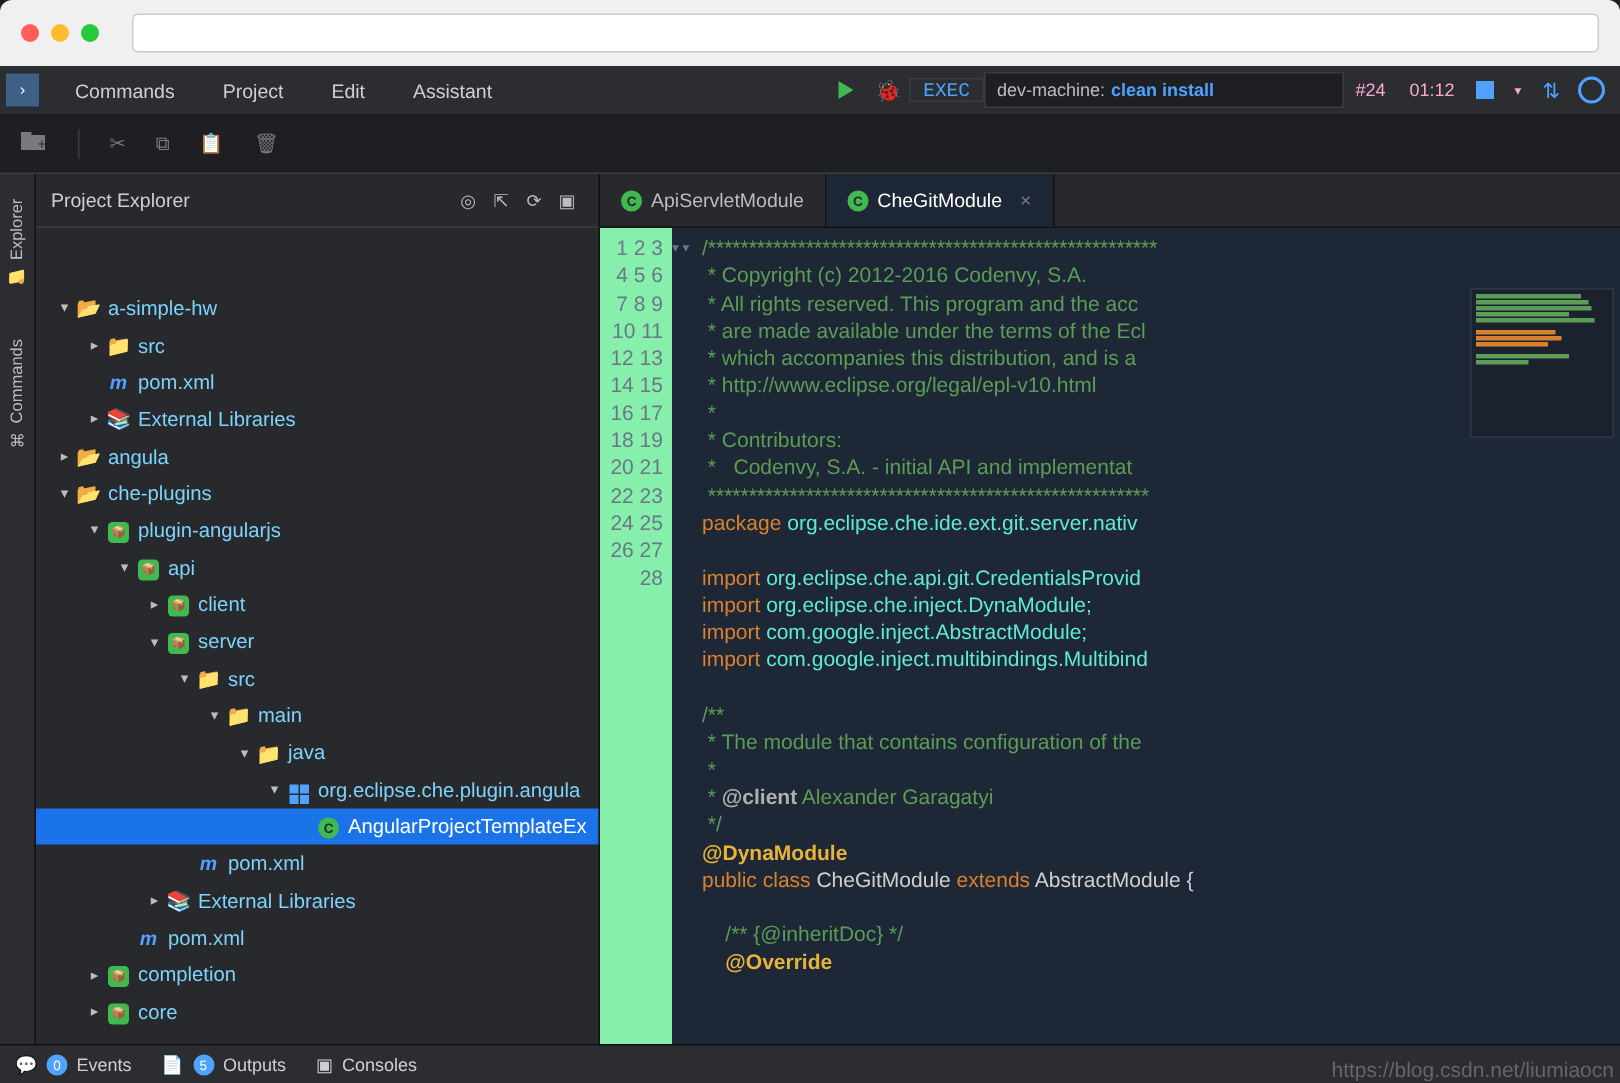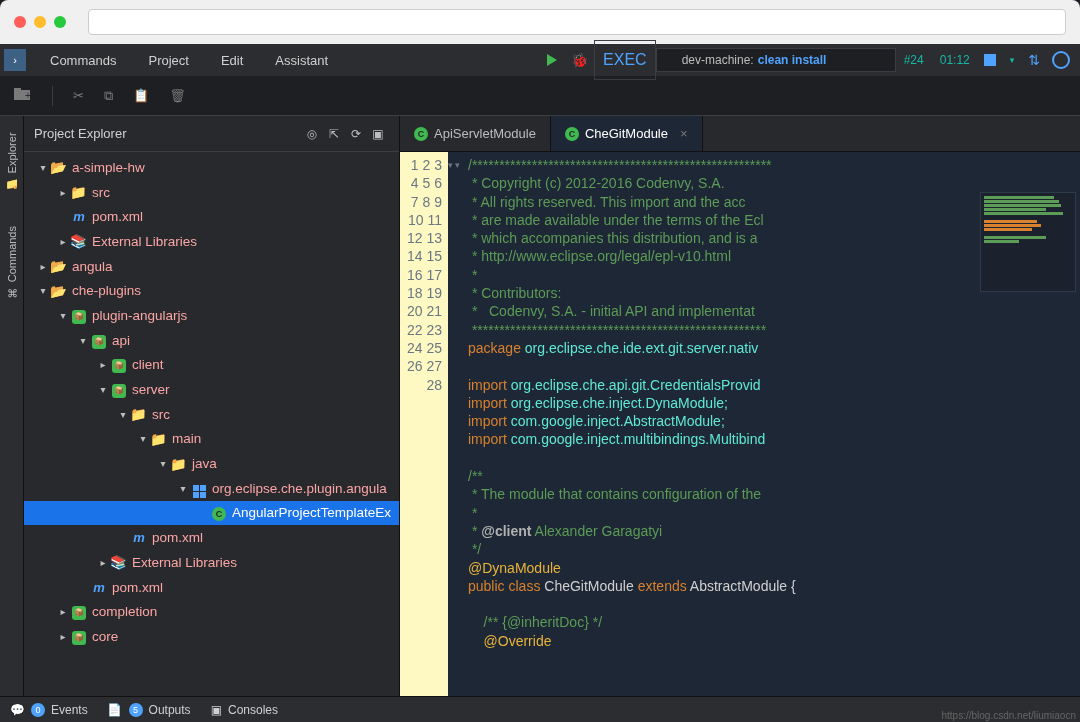--- a/index.html
+++ b/index.html
@@ -17,7 +17,7 @@
   .run-icon{width:28px;display:flex;justify-content:center;align-items:center;}
   .play-triangle{width:0;height:0;border-left:10px solid #3fb950;border-top:6px solid transparent;border-bottom:6px solid transparent;}
   .bug-icon{color:#6a9955;font-size:14px;}
-  .exec-label{color:#4fa3ff;padding:0 8px;font-size:16px;border:1px solid #3a3d41;height:40px;display:flex;align-items:center;}
+  .exec-label{color:#4fa3ff;padding:0 8px;font-size:13px;border:1px solid #3a3d41;height:16px;display:flex;align-items:center;font-family:Liberation Mono, monospace;}
   .command-box{background:#1e1f22;border:1px solid #3a3d41;height:24px;display:flex;align-items:center;padding:0 8px;font-size:12px;min-width:240px;}
   .command-box .host{color:#bdbdbd;margin-left:17px;} .command-box .cmd{color:#4fa3ff;margin-left:4px;font-weight:600;}
   .rt-item{padding:0 8px;font-size:12px;color:#14b8a6;}

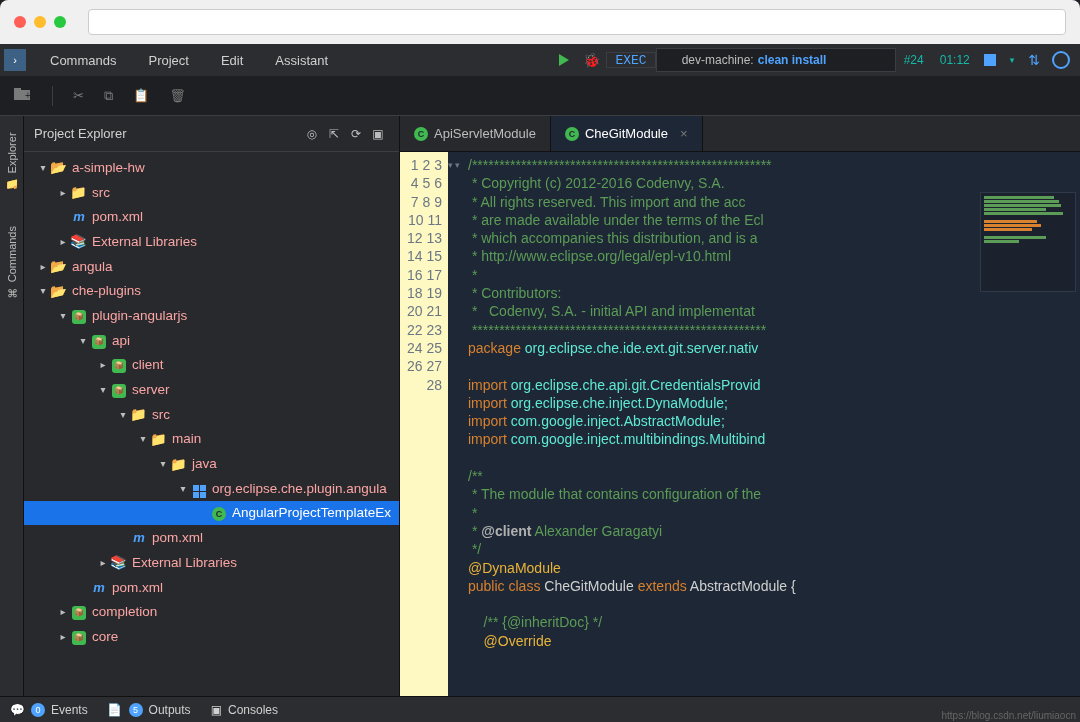--- a/index.html
+++ b/index.html
@@ -19,7 +19,7 @@
   .bug-icon{color:#6a9955;font-size:14px;}
   .exec-label{color:#4fa3ff;padding:0 8px;font-size:13px;border:1px solid #3a3d41;height:16px;display:flex;align-items:center;font-family:Liberation Mono, monospace;}
   .command-box{background:#1e1f22;border:1px solid #3a3d41;height:24px;display:flex;align-items:center;padding:0 8px;font-size:12px;min-width:240px;}
-  .command-box .host{color:#bdbdbd;margin-left:17px;} .command-box .cmd{color:#4fa3ff;margin-left:4px;font-weight:600;}
+  .command-box .host{color:#bdbdbd;} .command-box .cmd{color:#4fa3ff;margin-left:4px;font-weight:600;}
   .rt-item{padding:0 8px;font-size:12px;color:#14b8a6;}
   .stop-sq{width:12px;height:12px;background:#4fa3ff;margin:0 6px;}
   .circ-icon{width:18px;height:18px;border:2px solid #4fa3ff;border-radius:50%;margin:0 6px;}

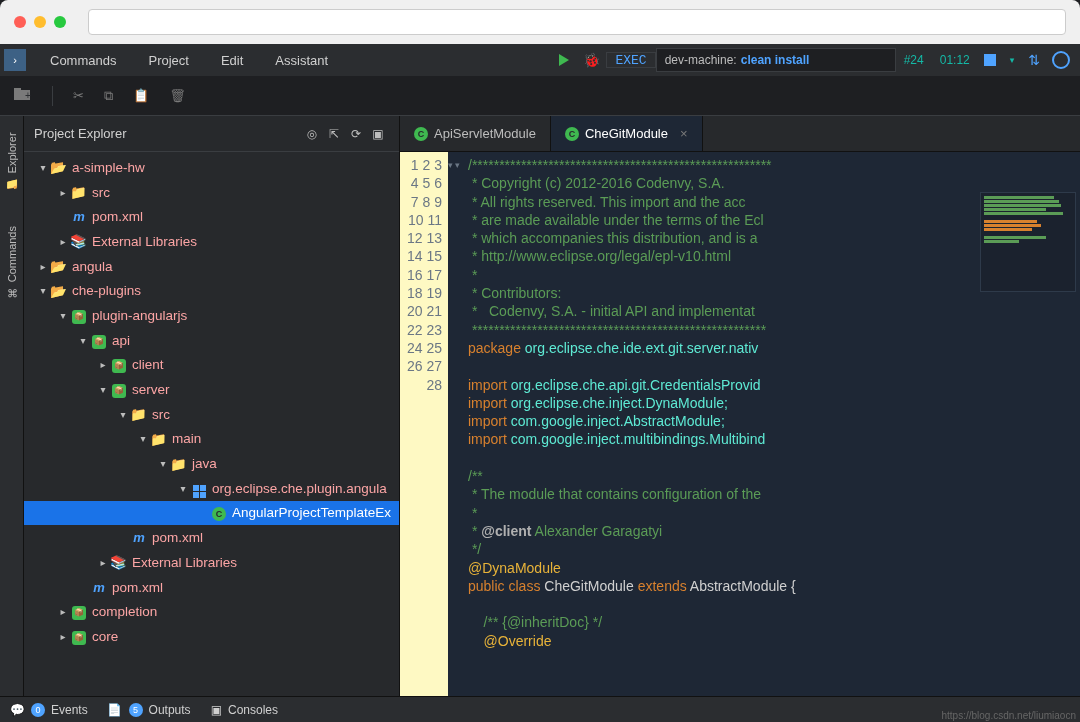--- a/index.html
+++ b/index.html
@@ -20,7 +20,7 @@
   .exec-label{color:#4fa3ff;padding:0 8px;font-size:13px;border:1px solid #3a3d41;height:16px;display:flex;align-items:center;font-family:Liberation Mono, monospace;}
   .command-box{background:#1e1f22;border:1px solid #3a3d41;height:24px;display:flex;align-items:center;padding:0 8px;font-size:12px;min-width:240px;}
   .command-box .host{color:#bdbdbd;} .command-box .cmd{color:#4fa3ff;margin-left:4px;font-weight:600;}
-  .rt-item{padding:0 8px;font-size:12px;color:#14b8a6;}
+  .rt-item{padding:0 8px;font-size:12px;color:#f9a8d4;}
   .stop-sq{width:12px;height:12px;background:#4fa3ff;margin:0 6px;}
   .circ-icon{width:18px;height:18px;border:2px solid #4fa3ff;border-radius:50%;margin:0 6px;}
   .bt-icon{color:#4fa3ff;font-size:14px;padding:0 6px;}

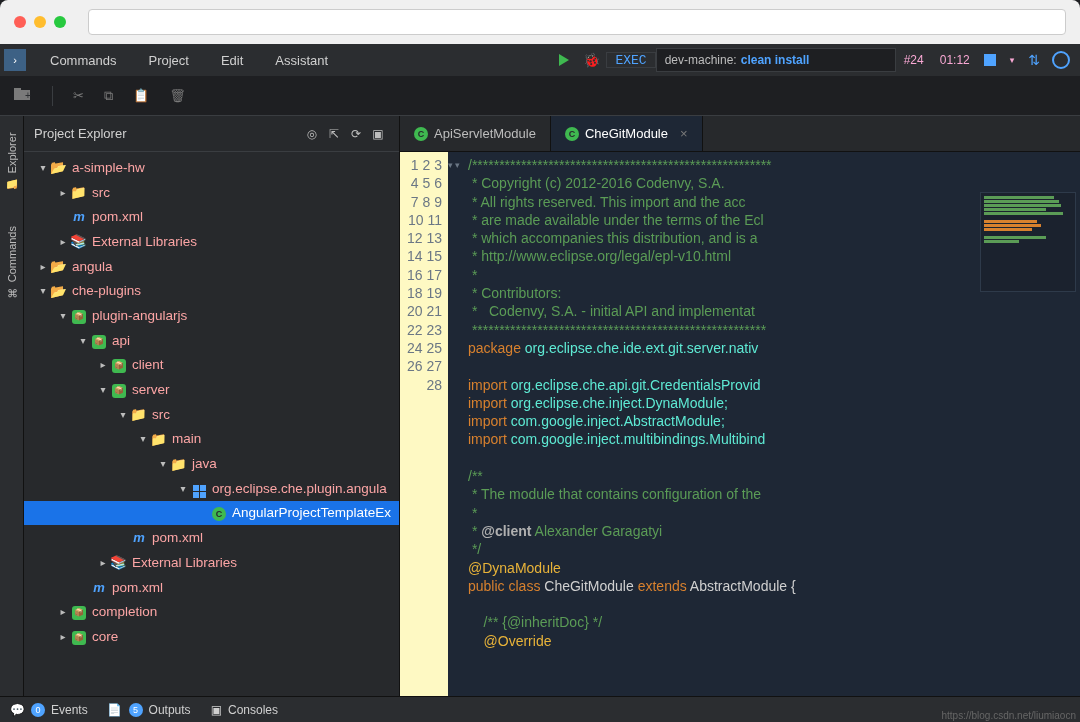--- a/index.html
+++ b/index.html
@@ -32,7 +32,7 @@
   .main{display:flex;height:calc(722px - 44px - 32px - 40px - 26px);}
   .gutter{width:24px;background:#2b2d30;border-right:1px solid #111;display:flex;flex-direction:column;align-items:center;padding-top:8px;gap:20px;}
   .gutter .vlabel{writing-mode:vertical-rl;transform:rotate(180deg);font-size:11px;color:#bdbdbd;padding:8px 0;display:flex;align-items:center;gap:4px;}
-  .explorer{width:376px;background:#27292c;border-right:1px solid #111;display:flex;flex-direction:column;}
+  .explorer{width:376px;background:#27292c;border-right:1px solid #111;display:flex;flex-direction:column;gap:38px;}
   .panel-head{height:36px;display:flex;align-items:center;padding:0 10px;font-size:13px;color:#d0d0d0;border-bottom:1px solid #3a3d41;}
   .panel-head .sp{flex:1;}
   .panel-head .icn{width:22px;text-align:center;color:#bdbdbd;font-size:12px;cursor:pointer;}

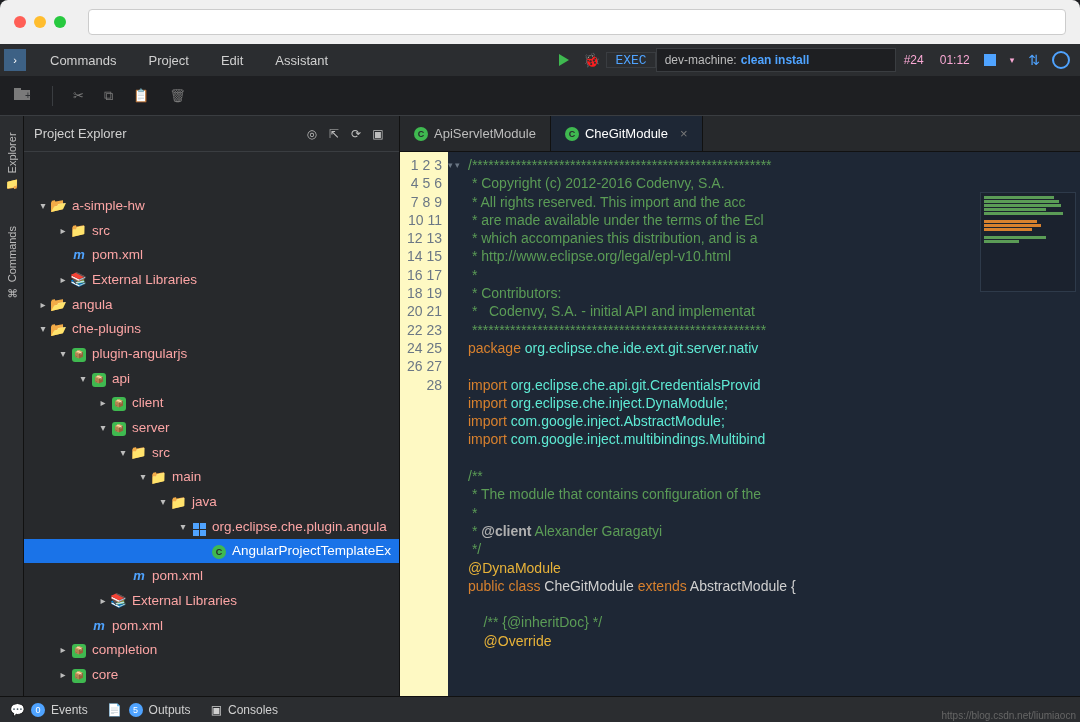--- a/index.html
+++ b/index.html
@@ -59,7 +59,7 @@
   .ed-tab.active{background:#1e2735;color:#fff;}
   .ed-tab .close{color:#7a7a7a;margin-left:6px;}
   .ed-body{flex:1;display:flex;overflow:hidden;font-family:"SF Mono",Menlo,Consolas,monospace;font-size:14px;position:relative;}
-  .ln-col{width:48px;background:#fef9c3;text-align:right;color:#6b7785;padding:4px 6px 0 0;line-height:18.3px;}
+  .ln-col{width:48px;background:#86efac;text-align:right;color:#6b7785;padding:4px 6px 0 0;line-height:18.3px;}
   .fold-col{width:14px;background:#1e2735;color:#6b7785;line-height:18.3px;padding-top:4px;font-size:9px;}
   .code-col{flex:1;padding:4px 0 0 6px;line-height:18.3px;white-space:pre;overflow:hidden;color:#d0d0d0;}
   .c-comment{color:#5b9c56;}

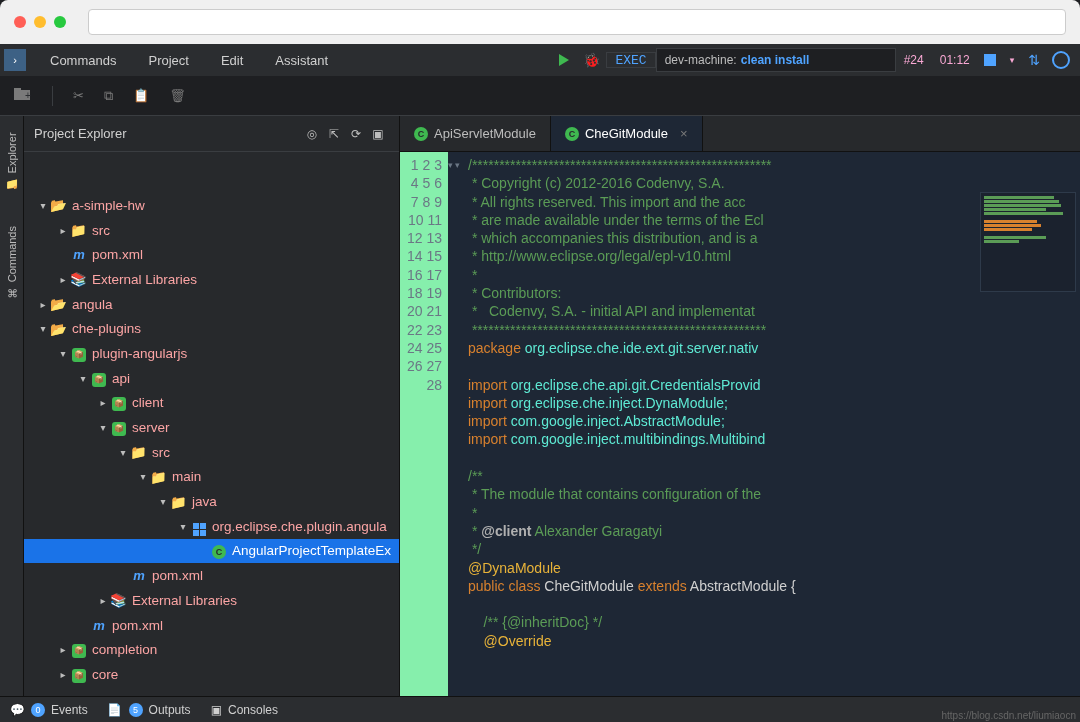--- a/index.html
+++ b/index.html
@@ -40,7 +40,7 @@
   .tree-row{height:24.7px;display:flex;align-items:center;font-size:13.5px;white-space:nowrap;overflow:hidden;cursor:pointer;}
   .tree-row .ex{width:14px;text-align:center;color:#bdbdbd;font-size:10px;flex-shrink:0;}
   .tree-row .ic{width:18px;text-align:center;flex-shrink:0;margin-right:4px;}
-  .tree-row .lbl{color:#fca5a5;}
+  .tree-row .lbl{color:#7dd3fc;}
   .tree-row.selected{background:#1a73e8;}
   .tree-row.selected .lbl{color:#fff;}
   .folder-open{color:#e8b339;}

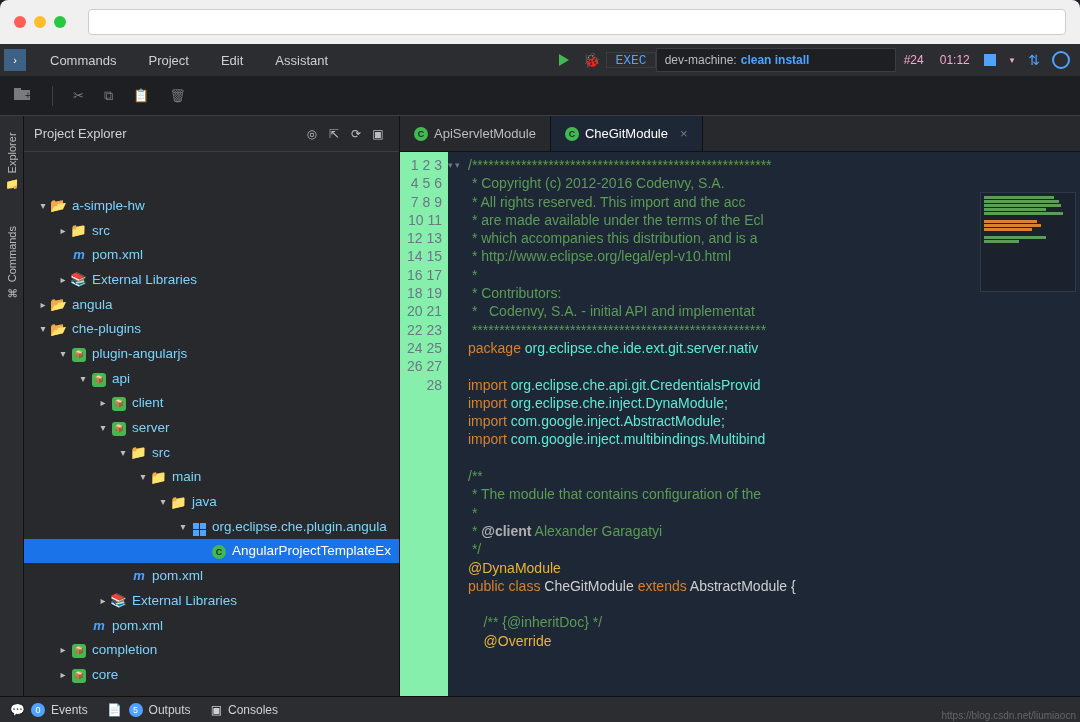--- a/index.html
+++ b/index.html
@@ -332,7 +332,7 @@
 </div>
       <div class="code-col"><span class="c-comment">/*******************************************************</span>
 <span class="c-comment"> * Copyright (c) 2012-2016 Codenvy, S.A.</span>
-<span class="c-comment"> * All rights reserved. This import and the acc</span>
+<span class="c-comment"> * All rights reserved. This program and the acc</span>
 <span class="c-comment"> * are made available under the terms of the Ecl</span>
 <span class="c-comment"> * which accompanies this distribution, and is a</span>
 <span class="c-comment"> * http://www.eclipse.org/legal/epl-v10.html</span>

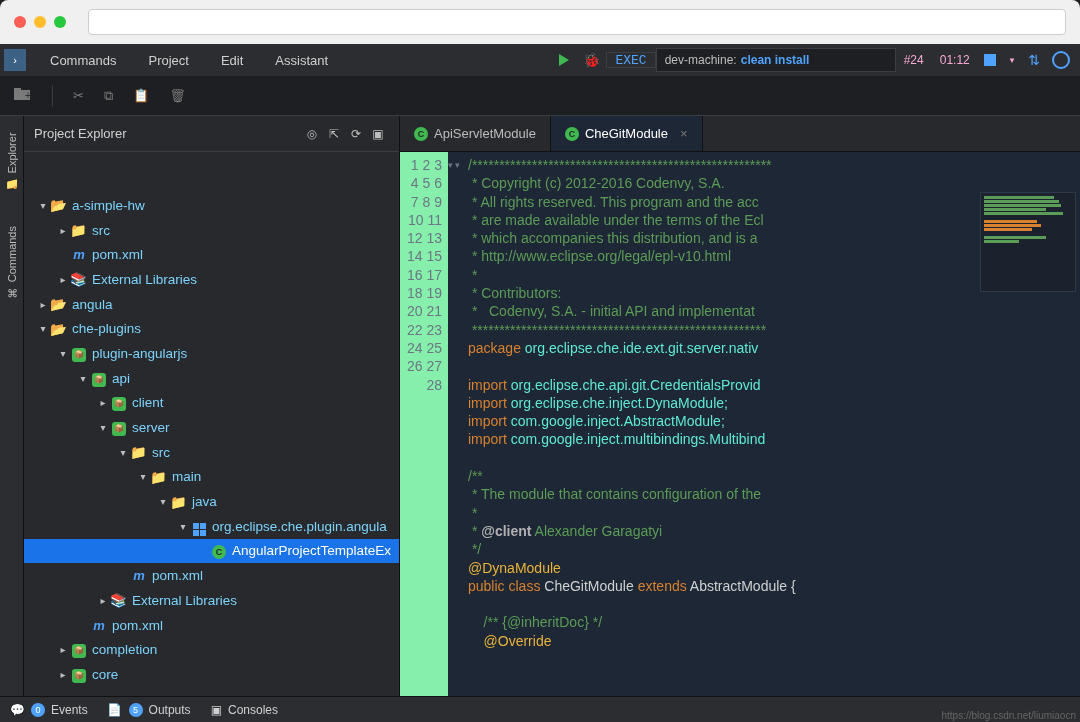--- a/index.html
+++ b/index.html
@@ -65,7 +65,7 @@
   .c-comment{color:#5b9c56;}
   .c-kw{color:#d8812e;}
   .c-pkg{color:#5eead4;margin-top:40px;}
-  .c-ann{color:#e8b339;}
+  .c-ann{color:#e8b339;font-weight:bold;}
   .c-doc{color:#5b9c56;}
   .c-doctag{color:#b0b0b0;font-weight:bold;}
   .minimap{position:absolute;top:40px;right:4px;width:96px;height:100px;background:#1b222e;border:1px solid #2e3a4a;font-size:3px;line-height:4px;color:#4a5a6f;padding:3px;overflow:hidden;}

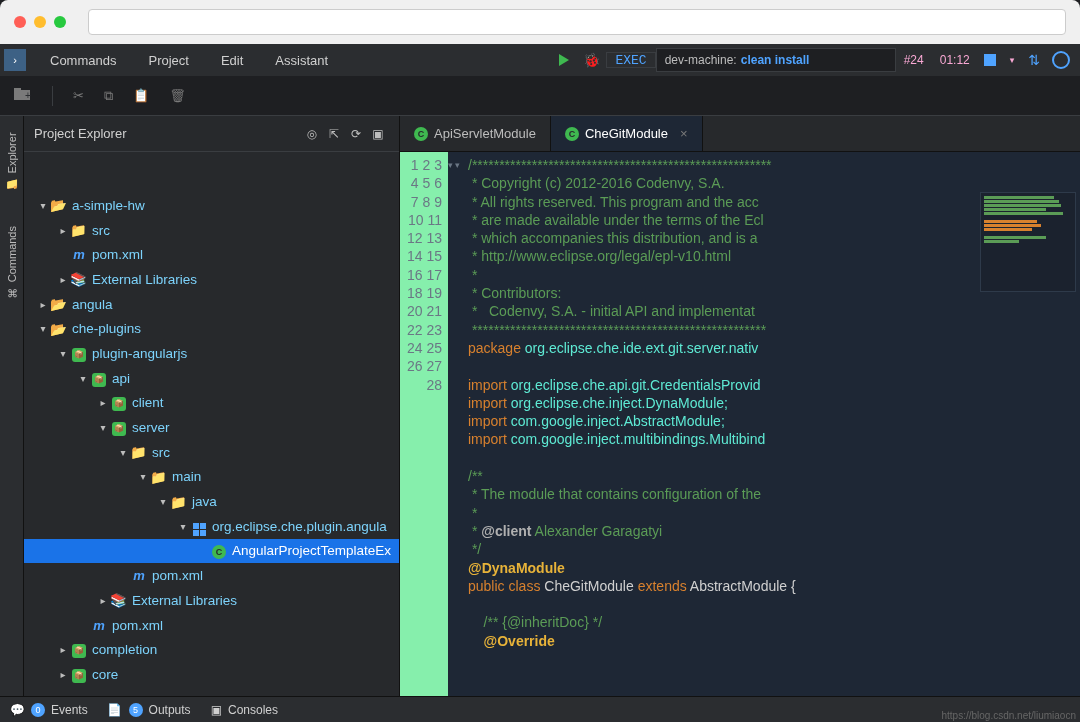--- a/index.html
+++ b/index.html
@@ -79,7 +79,7 @@
   .dock{height:26px;background:#2b2d30;display:flex;align-items:center;padding:0 10px;gap:20px;font-size:12px;border-top:1px solid #111;}
   .dock .dtab{display:flex;align-items:center;gap:6px;cursor:pointer;}
   .dock .badge{background:#4fa3ff;border-radius:50%;width:14px;height:14px;display:inline-flex;align-items:center;justify-content:center;color:#fff;font-size:9px;}
-  .footer-url{position:fixed;right:4px;bottom:1px;font-size:10px;color:#666;}
+  .footer-url{position:fixed;right:4px;bottom:1px;font-size:14px;color:#666;}
 </style>
 </head>
 <body>

